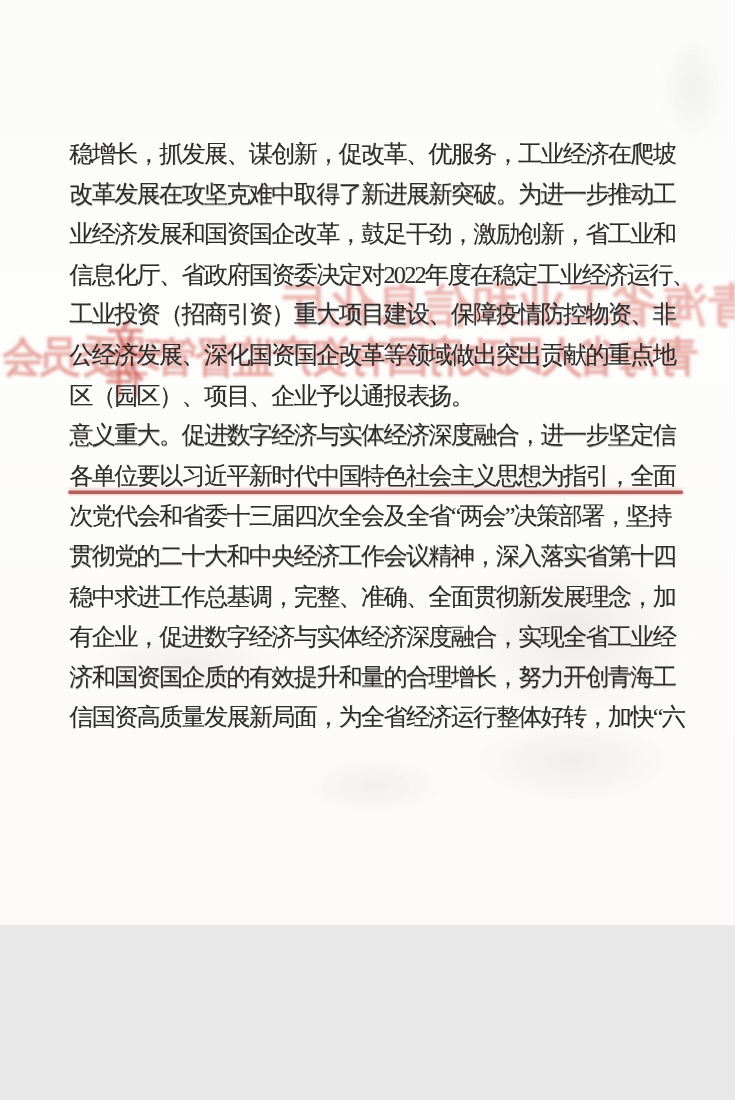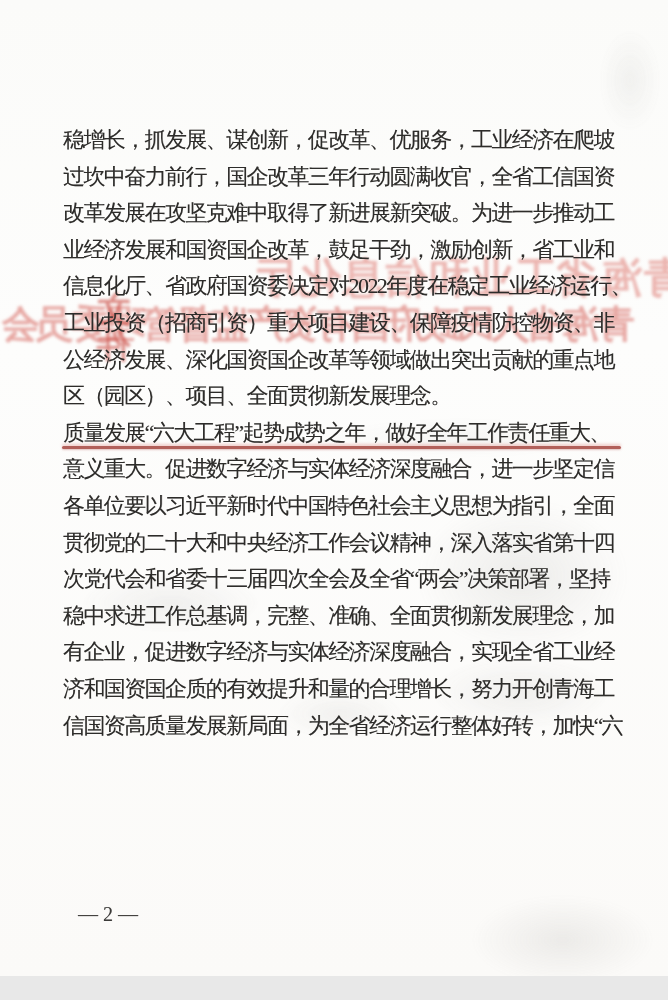--- a/index.html
+++ b/index.html
@@ -5,7 +5,7 @@
   html,body{margin:0;padding:0;background:#e8e8e8;}
   .page{
     position:relative;
-    width:668px;height:976px;
+    width:668px;height:841px;
     margin:0 auto;
     background:linear-gradient(180deg,#fbfbf9 0%,#fdfdfc 35%,#fbfaf8 100%);
     overflow:hidden;

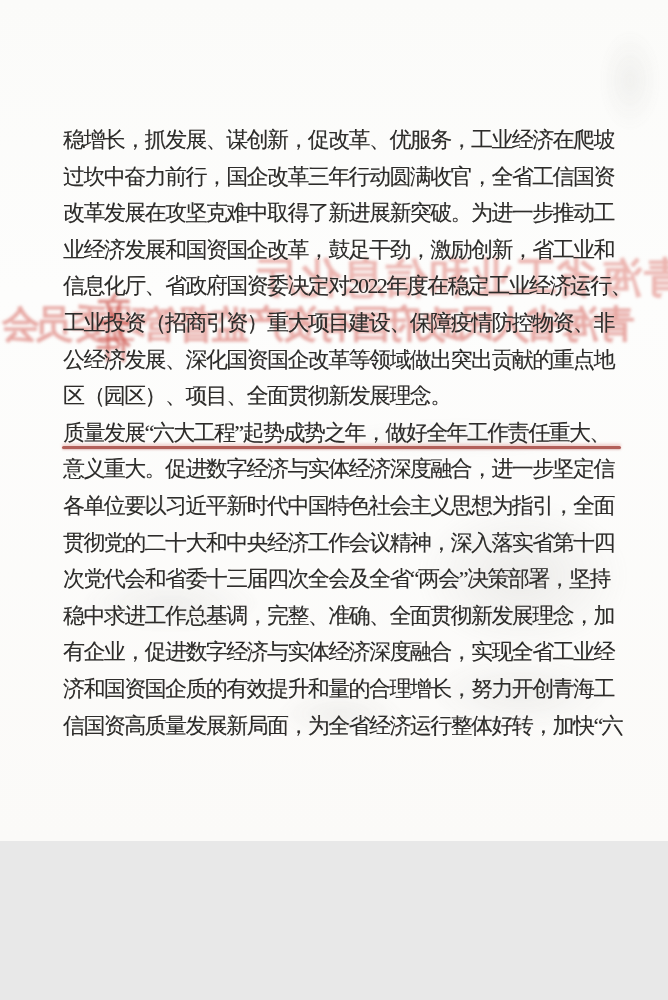--- a/index.html
+++ b/index.html
@@ -97,7 +97,6 @@
 
   <div class="body-text">
       <div class="t-line">稳增长，抓发展、谋创新，促改革、优服务，工业经济在爬坡</div>
-      <div class="t-line">过坎中奋力前行，国企改革三年行动圆满收官，全省工信国资</div>
       <div class="t-line">改革发展在攻坚克难中取得了新进展新突破。为进一步推动工</div>
       <div class="t-line">业经济发展和国资国企改革，鼓足干劲，激励创新，省工业和</div>
       <div class="t-line">信息化厅、省政府国资委决定对2022年度在稳定工业经济运行、</div>

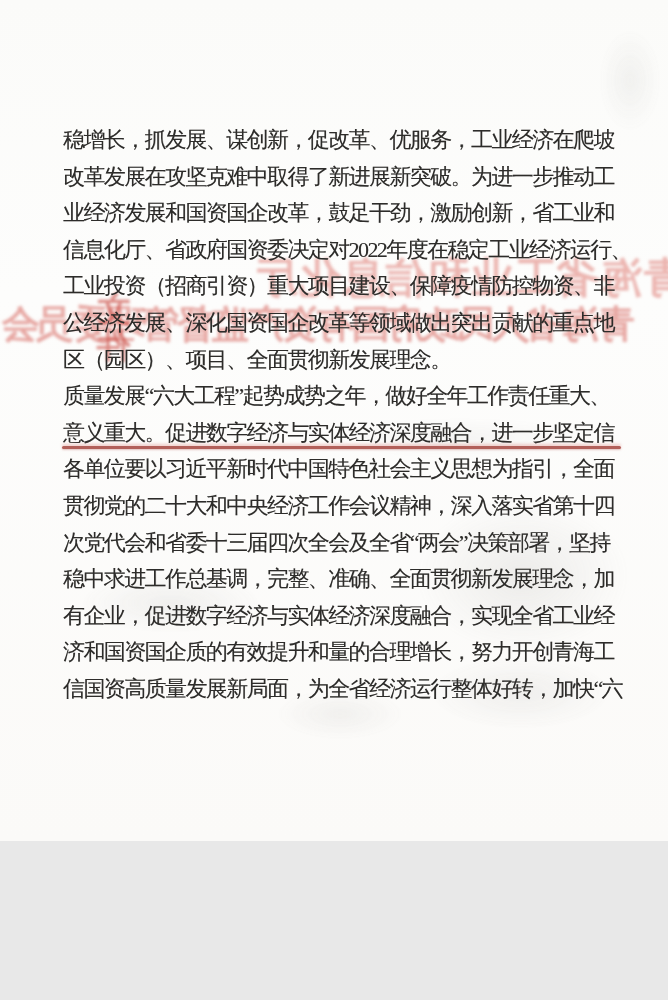--- a/index.html
+++ b/index.html
@@ -102,7 +102,7 @@
       <div class="t-line">信息化厅、省政府国资委决定对2022年度在稳定工业经济运行、</div>
       <div class="t-line">工业投资（招商引资）重大项目建设、保障疫情防控物资、非</div>
       <div class="t-line">公经济发展、深化国资国企改革等领域做出突出贡献的重点地</div>
-      <div class="t-line">区（园区）、项目、全面贯彻新发展理念。</div>
+      <div class="t-line">区（园区）、项目、企业予以通报表扬。</div>
       <div class="t-line">质量发展“六大工程”起势成势之年，做好全年工作责任重大、</div>
       <div class="t-line">意义重大。促进数字经济与实体经济深度融合，进一步坚定信</div>
       <div class="t-line">各单位要以习近平新时代中国特色社会主义思想为指引，全面</div>

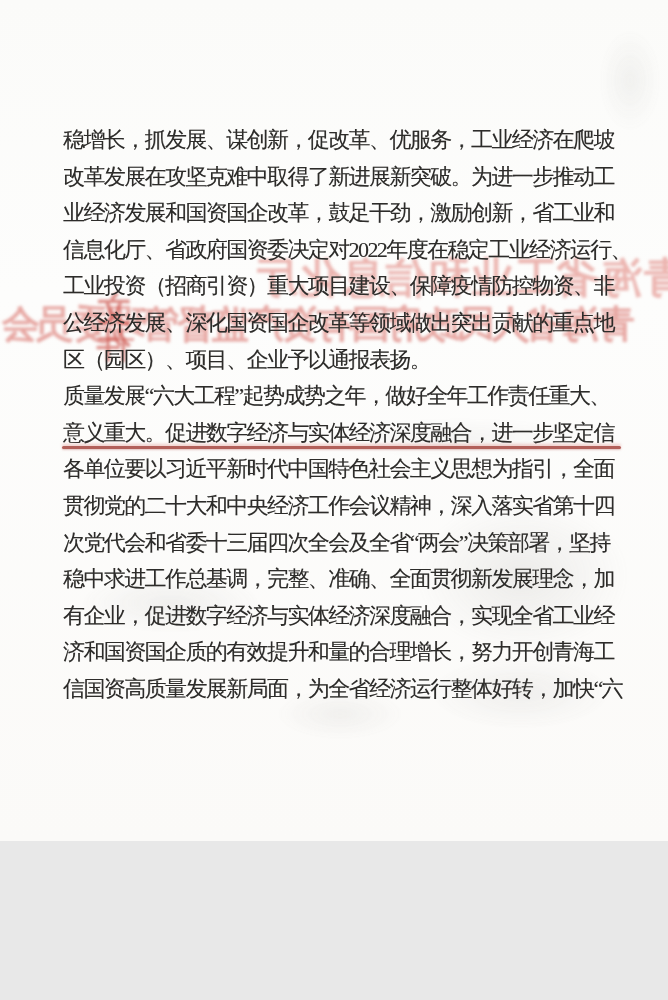--- a/index.html
+++ b/index.html
@@ -103,7 +103,6 @@
       <div class="t-line">工业投资（招商引资）重大项目建设、保障疫情防控物资、非</div>
       <div class="t-line">公经济发展、深化国资国企改革等领域做出突出贡献的重点地</div>
       <div class="t-line">区（园区）、项目、企业予以通报表扬。</div>
-      <div class="t-line">质量发展“六大工程”起势成势之年，做好全年工作责任重大、</div>
       <div class="t-line">意义重大。促进数字经济与实体经济深度融合，进一步坚定信</div>
       <div class="t-line">各单位要以习近平新时代中国特色社会主义思想为指引，全面</div>
       <div class="t-line">贯彻党的二十大和中央经济工作会议精神，深入落实省第十四</div>

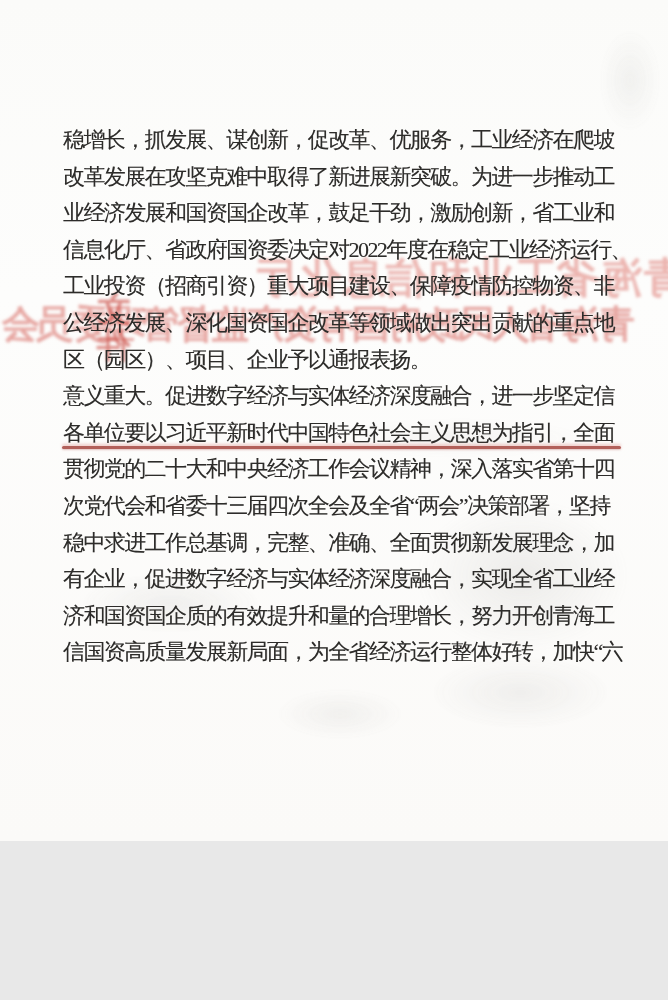--- a/index.html
+++ b/index.html
@@ -105,8 +105,8 @@
       <div class="t-line">区（园区）、项目、企业予以通报表扬。</div>
       <div class="t-line">意义重大。促进数字经济与实体经济深度融合，进一步坚定信</div>
       <div class="t-line">各单位要以习近平新时代中国特色社会主义思想为指引，全面</div>
+      <div class="t-line">次党代会和省委十三届四次全会及全省“两会”决策部署，坚持</div>
       <div class="t-line">贯彻党的二十大和中央经济工作会议精神，深入落实省第十四</div>
-      <div class="t-line">次党代会和省委十三届四次全会及全省“两会”决策部署，坚持</div>
       <div class="t-line">稳中求进工作总基调，完整、准确、全面贯彻新发展理念，加</div>
       <div class="t-line">有企业，促进数字经济与实体经济深度融合，实现全省工业经</div>
       <div class="t-line">济和国资国企质的有效提升和量的合理增长，努力开创青海工</div>

